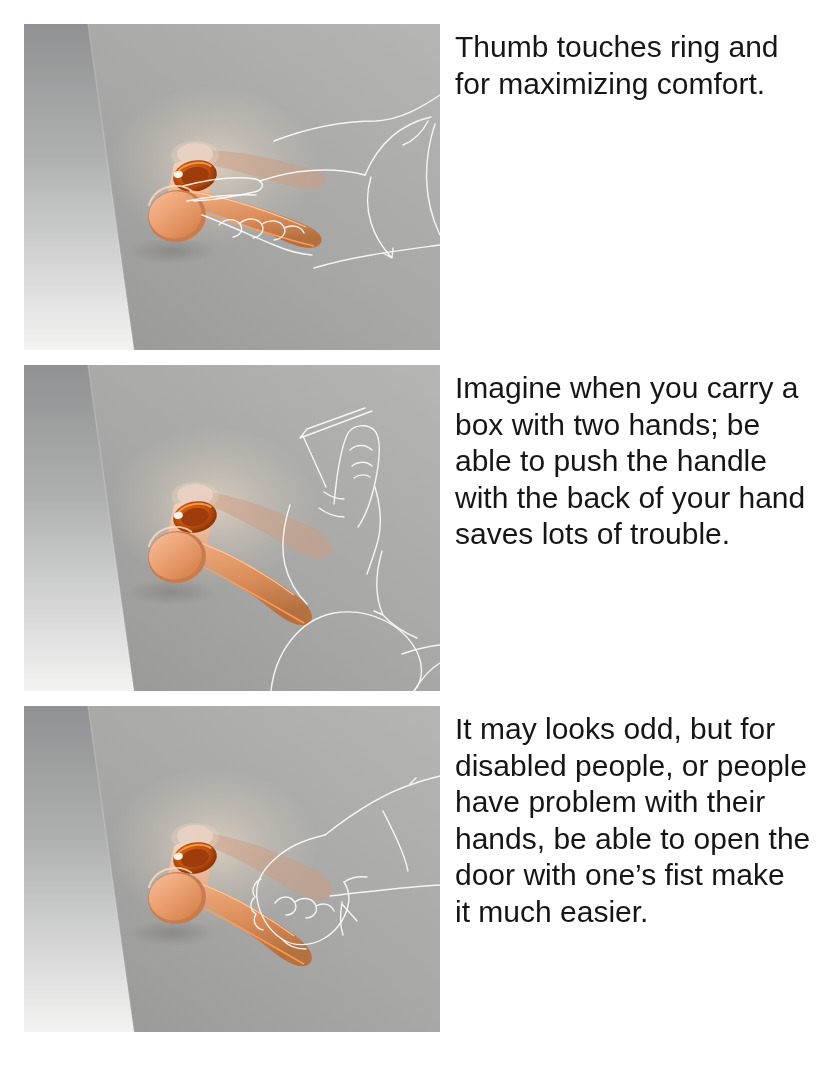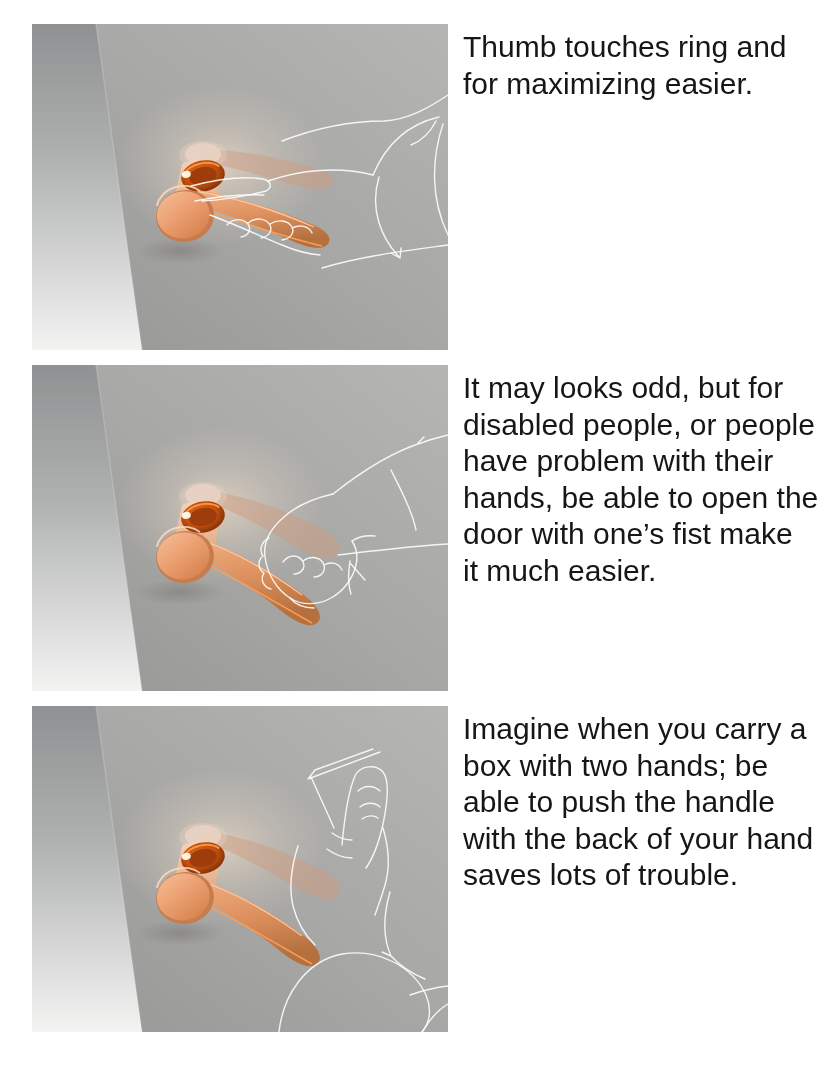--- a/index.html
+++ b/index.html
@@ -4,7 +4,7 @@
 <style>
   html,body{margin:0;padding:0;background:#ffffff;}
   body{width:818px;height:1081px;font-family:"Liberation Sans",sans-serif;overflow:hidden;}
-  .page{padding:24px 0 0 32px;}
+  .page{padding:24px 0 0 24px;}
   .panel{display:flex;align-items:flex-start;margin-bottom:15px;}
   .figure{width:416px;height:326px;flex:0 0 416px;line-height:0;}
   .figure svg{display:block;}

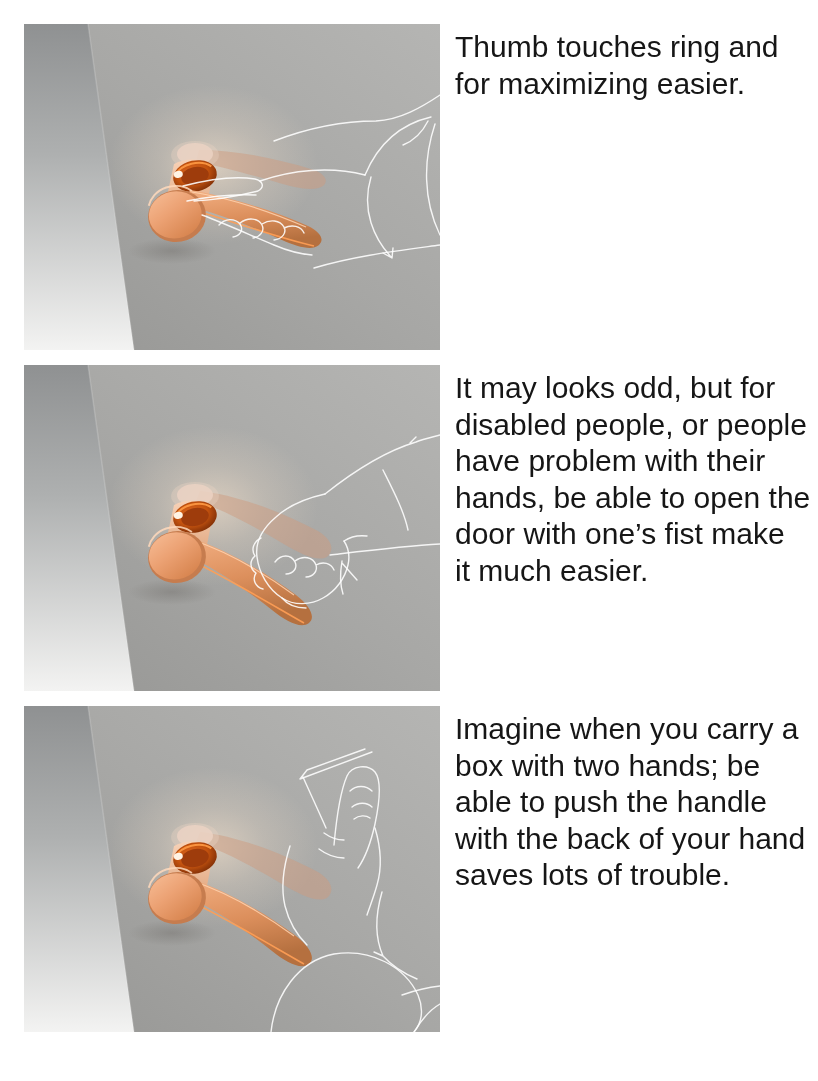--- a/index.html
+++ b/index.html
@@ -135,7 +135,7 @@
     </div>
     <div class="caption">
       <div>Thumb touches ring and</div>
-      <div>for maximizing easier.</div>
+      <div>for maximizing comfort.</div>
     </div>
   </section>
 

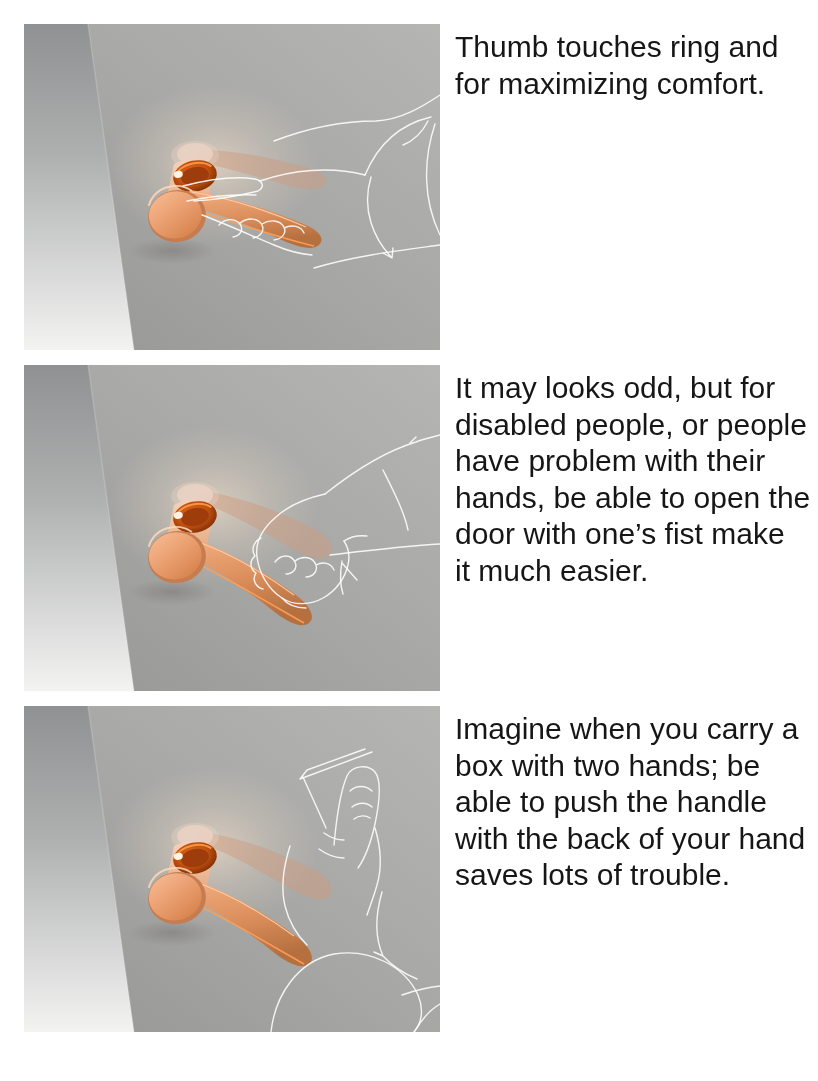--- a/index.html
+++ b/index.html
@@ -152,40 +152,6 @@
           <use href="#disc"></use>
         </g>
         <g class="hand">
-          <path d="M301,129 C330,106 362,86 392,77 C400,74 409,72 416,70 M386,78 L392,72"></path>
-          <path d="M359,105 C369,125 380,146 384,165"></path>
-          <path d="M306,190 C340,186 380,181 416,179"></path>
-          <path d="M301,129 C283,133 264,141 252,152 C238,164 231,178 233,192 C235,208 244,224 258,233 C270,241 287,240 299,233 C312,226 321,213 324,200 C326,191 324,182 320,176"></path>
-          <path d="M237,173 C229,177 227,185 231,191 M231,191 C225,196 226,204 232,208 M232,208 C228,214 231,222 239,224"></path>
-          <path d="M251,197 C257,189 267,189 271,197 C274,203 269,209 262,209 M271,196 C279,190 289,192 292,200 C294,206 289,212 282,212 M292,200 C299,196 307,198 310,205"></path>
-          <path d="M320,176 C326,172 335,170 343,171 M318,196 C316,208 316,220 319,229 M318,198 L333,215"></path>
-          <path d="M258,233 C263,239 272,243 282,243"></path>
-        </g>
-      </svg>
-    </div>
-    <div class="caption">
-      <div>It may looks odd, but for</div>
-      <div>disabled people, or people</div>
-      <div>have problem with their</div>
-      <div>hands, be able to open the</div>
-      <div>door with one’s fist make</div>
-      <div>it much easier.</div>
-    </div>
-  </section>
-
-  <section class="panel">
-    <div class="figure">
-      <svg viewBox="0 0 416 326" width="416" height="326">
-        <g>
-            <use href="#scene"></use>
-          </g>
-        <g>
-          <use href="#lever-ghost-23"></use>
-          <use href="#rosette-back"></use>
-          <use href="#lever-solid-23"></use>
-          <use href="#disc"></use>
-        </g>
-        <g class="hand">
           <path d="M276,73 L348,46 M283,64 L341,43 M276,73 L283,64"></path>
           <path d="M279,71 C287,89 295,106 302,122"></path>
           <path d="M310,139 C312,117 316,86 323,70 C328,59 344,58 351,66 C358,75 355,99 351,118 C347,136 341,152 334,162"></path>
@@ -208,6 +174,40 @@
     </div>
   </section>
 
+  <section class="panel">
+    <div class="figure">
+      <svg viewBox="0 0 416 326" width="416" height="326">
+        <g>
+            <use href="#scene"></use>
+          </g>
+        <g>
+          <use href="#lever-ghost-23"></use>
+          <use href="#rosette-back"></use>
+          <use href="#lever-solid-23"></use>
+          <use href="#disc"></use>
+        </g>
+        <g class="hand">
+          <path d="M301,129 C330,106 362,86 392,77 C400,74 409,72 416,70 M386,78 L392,72"></path>
+          <path d="M359,105 C369,125 380,146 384,165"></path>
+          <path d="M306,190 C340,186 380,181 416,179"></path>
+          <path d="M301,129 C283,133 264,141 252,152 C238,164 231,178 233,192 C235,208 244,224 258,233 C270,241 287,240 299,233 C312,226 321,213 324,200 C326,191 324,182 320,176"></path>
+          <path d="M237,173 C229,177 227,185 231,191 M231,191 C225,196 226,204 232,208 M232,208 C228,214 231,222 239,224"></path>
+          <path d="M251,197 C257,189 267,189 271,197 C274,203 269,209 262,209 M271,196 C279,190 289,192 292,200 C294,206 289,212 282,212 M292,200 C299,196 307,198 310,205"></path>
+          <path d="M320,176 C326,172 335,170 343,171 M318,196 C316,208 316,220 319,229 M318,198 L333,215"></path>
+          <path d="M258,233 C263,239 272,243 282,243"></path>
+        </g>
+      </svg>
+    </div>
+    <div class="caption">
+      <div>It may looks odd, but for</div>
+      <div>disabled people, or people</div>
+      <div>have problem with their</div>
+      <div>hands, be able to open the</div>
+      <div>door with one’s fist make</div>
+      <div>it much easier.</div>
+    </div>
+  </section>
+
 </div>
 
 </body></html>

